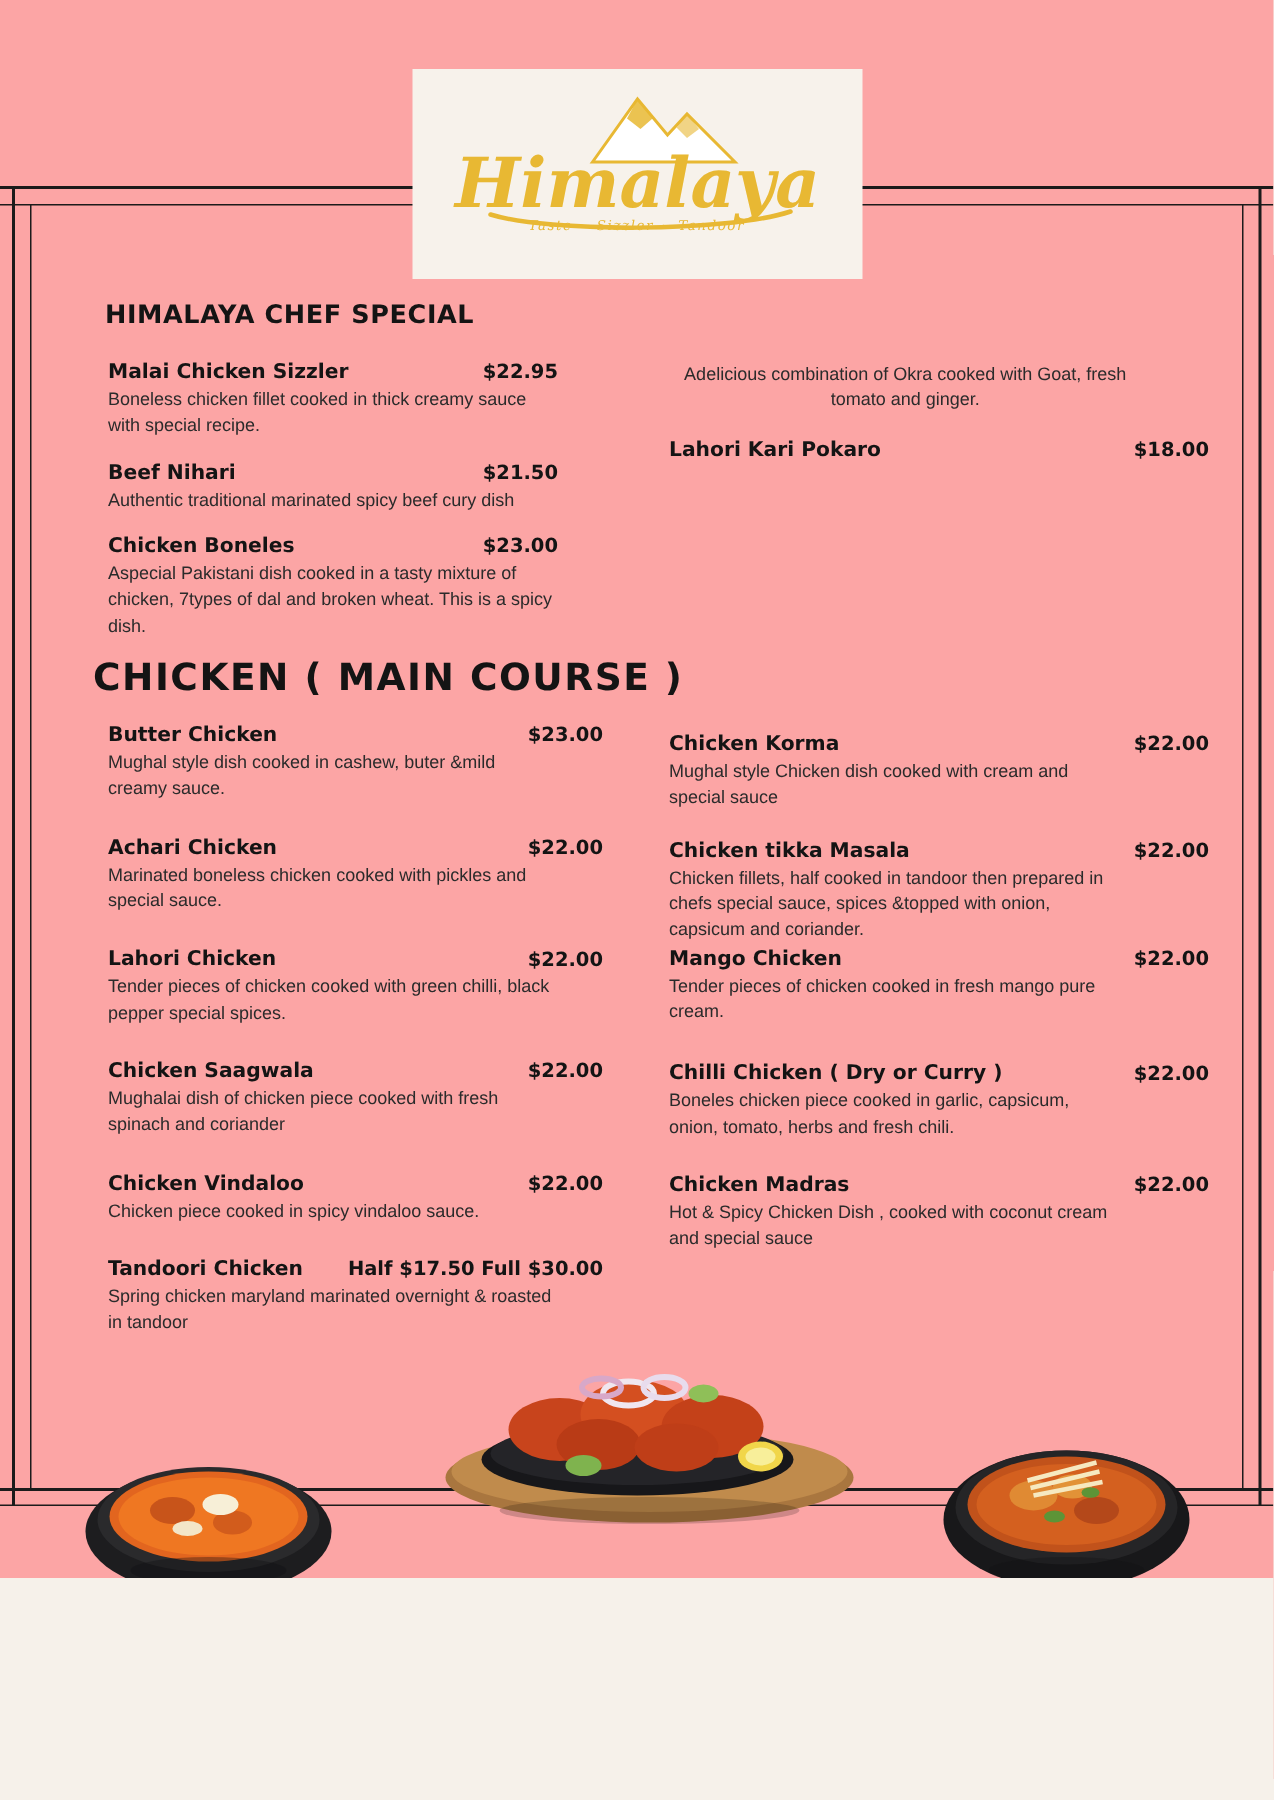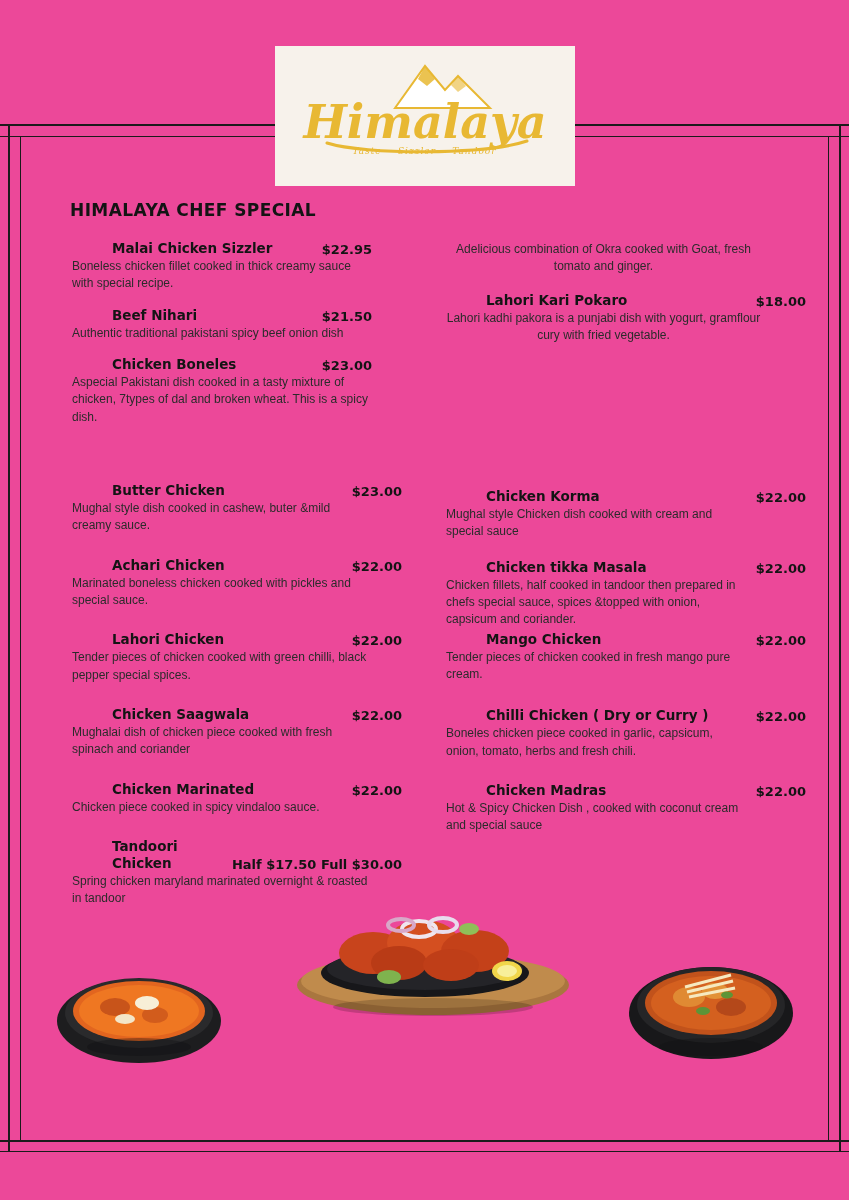--- a/index.html
+++ b/index.html
@@ -12,8 +12,8 @@
   .page {
     position: relative;
     width: 849px;
-    height: 1200px;
-    background: #ec4899;
+    height: 1052px;
+    background: #fca5a5;
     overflow: hidden;
   }
 

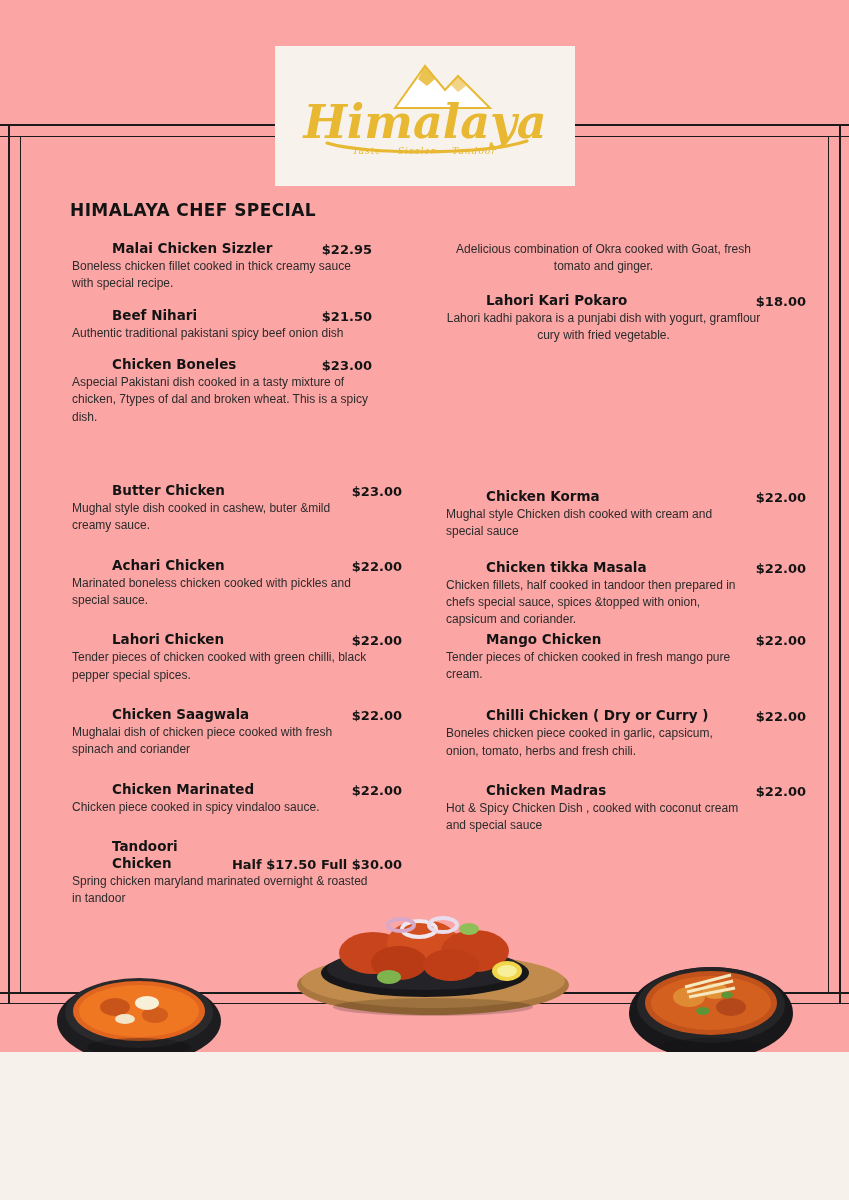--- a/index.html
+++ b/index.html
@@ -73,10 +73,9 @@
   .item { position: relative; margin-bottom: 14px; }
   .item-head {
     display: flex;
-    align-items: flex-end;
+    align-items: center;
     justify-content: space-between;
     gap: 25px;
-    margin-left: 40px;
   }
   .item-name {
     font-family: "DejaVu Sans", sans-serif;

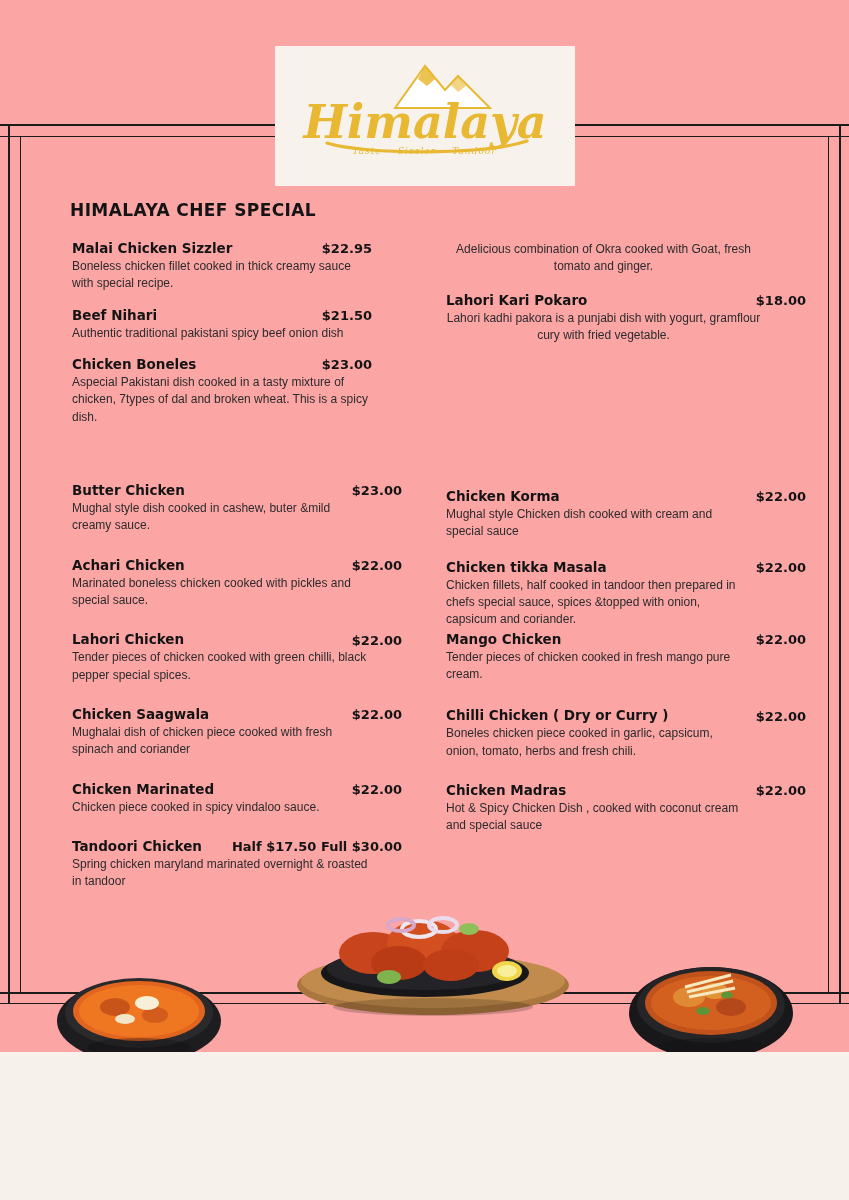--- a/index.html
+++ b/index.html
@@ -180,7 +180,6 @@
         <div class="item-name">Lahori Kari Pokaro</div>
         <div class="item-price">$18.00</div>
       </div>
-      <div class="item-desc">Lahori kadhi pakora is a punjabi dish with yogurt, gramflour cury with fried vegetable.</div>
     </div>
   </div>
 

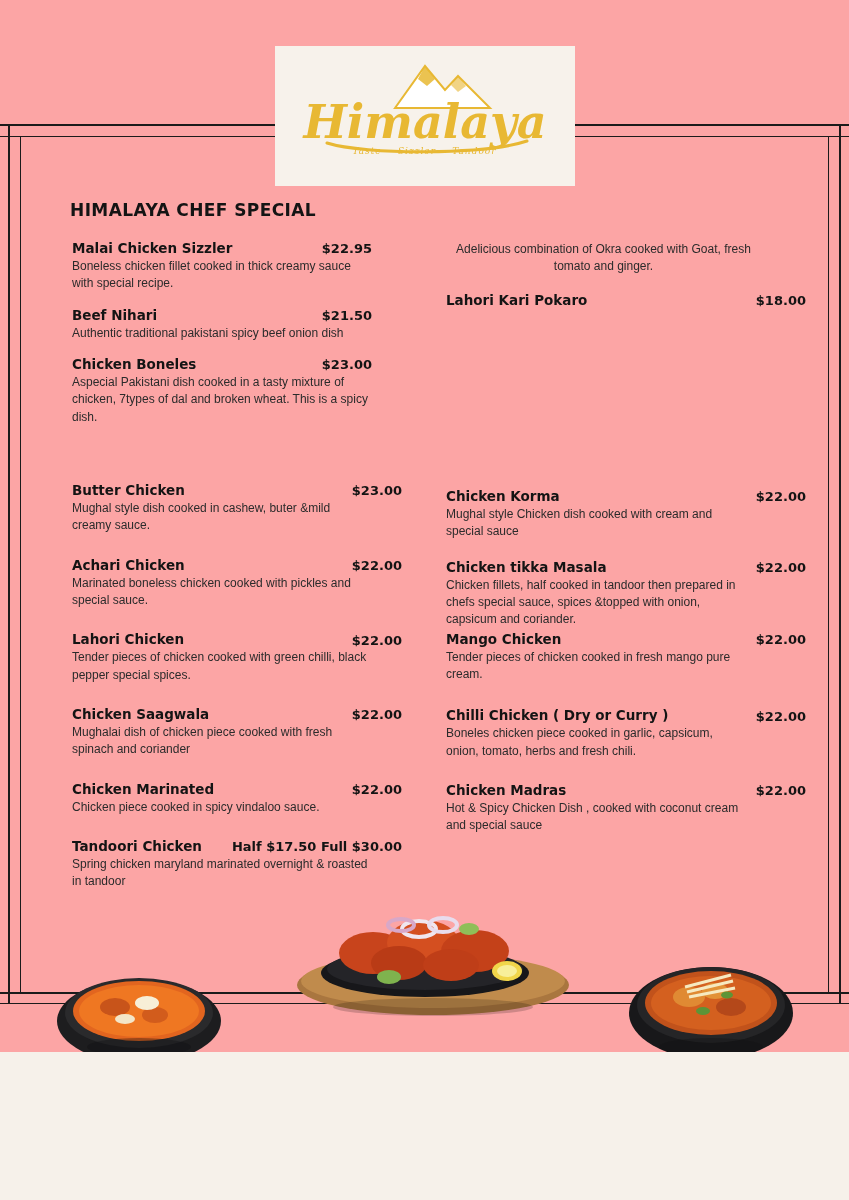--- a/index.html
+++ b/index.html
@@ -160,7 +160,7 @@
         <div class="item-name">Beef Nihari</div>
         <div class="item-price">$21.50</div>
       </div>
-      <div class="item-desc">Authentic traditional pakistani spicy beef onion dish</div>
+      <div class="item-desc">Authentic traditional marinated spicy beef cury dish</div>
     </div>
     <div class="item" style="margin-top:14px">
       <div class="item-head">

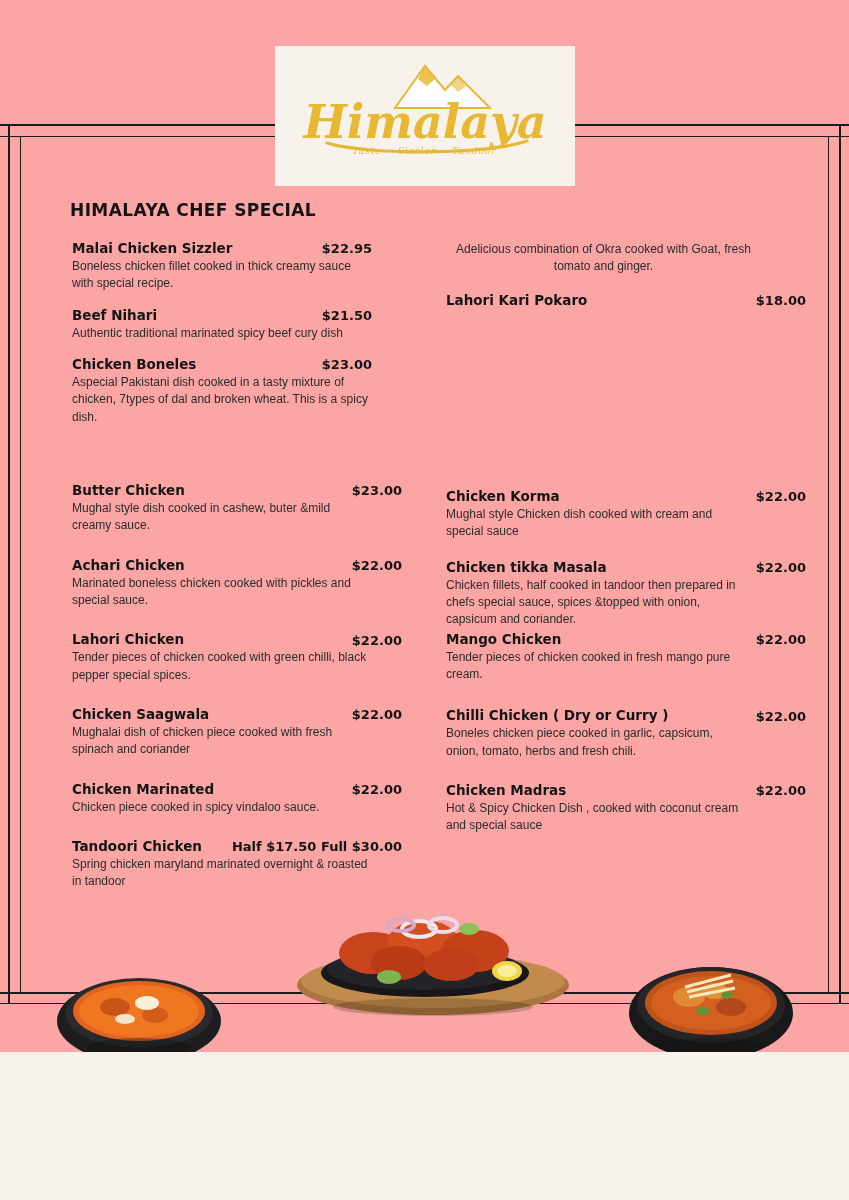--- a/index.html
+++ b/index.html
@@ -183,6 +183,7 @@
     </div>
   </div>
 
+  <div class="section-title" id="sec-chicken">CHICKEN  ( MAIN COURSE )</div>
 
   <div class="col col-left-chicken">
     <div class="item" style="margin-bottom:22px">

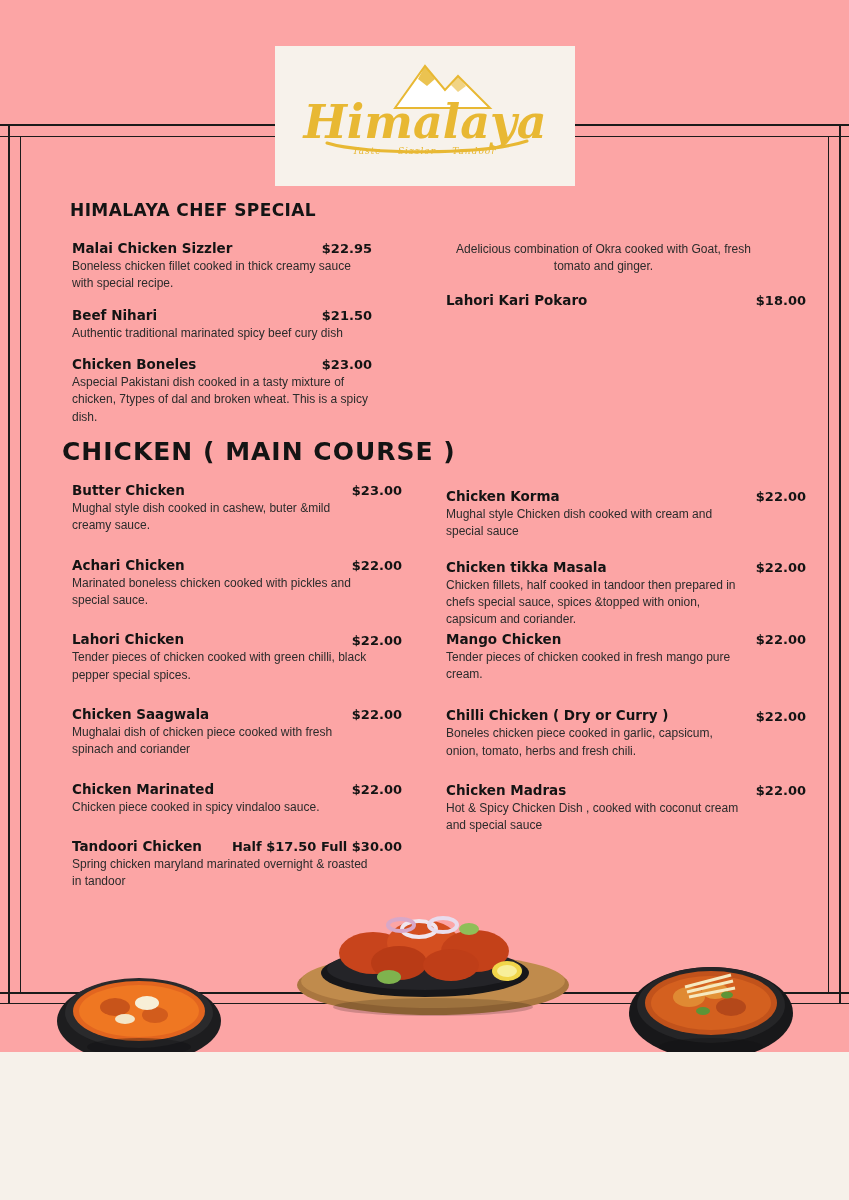--- a/index.html
+++ b/index.html
@@ -216,7 +216,7 @@
     </div>
     <div class="item" style="margin-bottom:22px">
       <div class="item-head">
-        <div class="item-name">Chicken Marinated</div>
+        <div class="item-name">Chicken Vindaloo</div>
         <div class="item-price">$22.00</div>
       </div>
       <div class="item-desc">Chicken piece cooked in spicy vindaloo sauce.</div>

